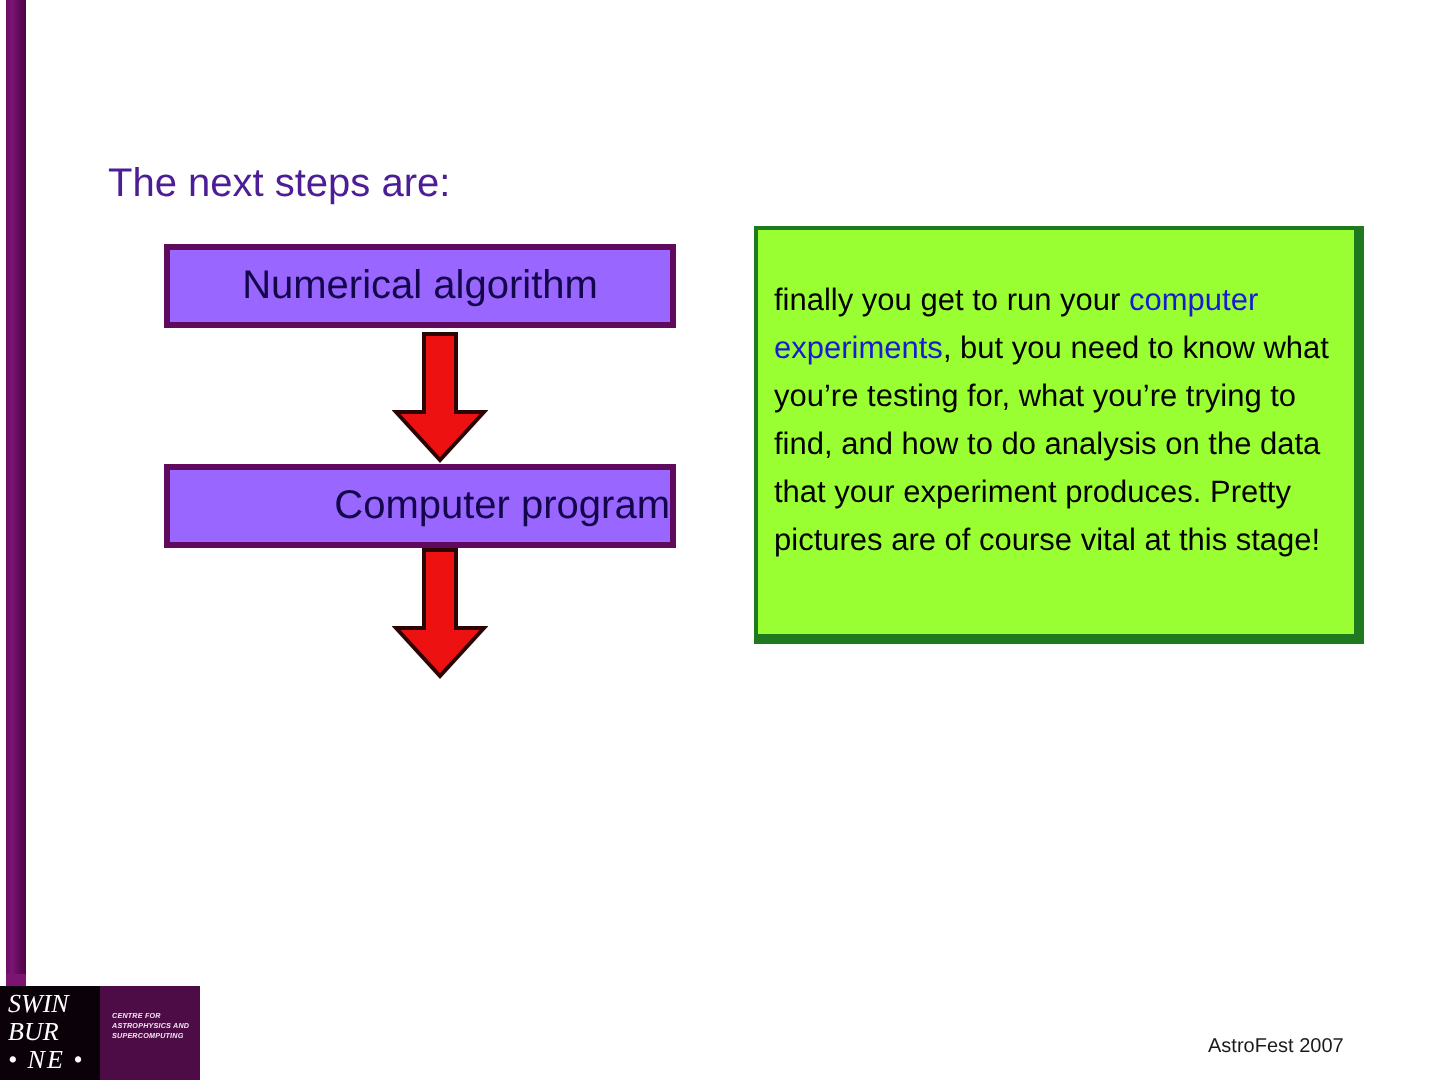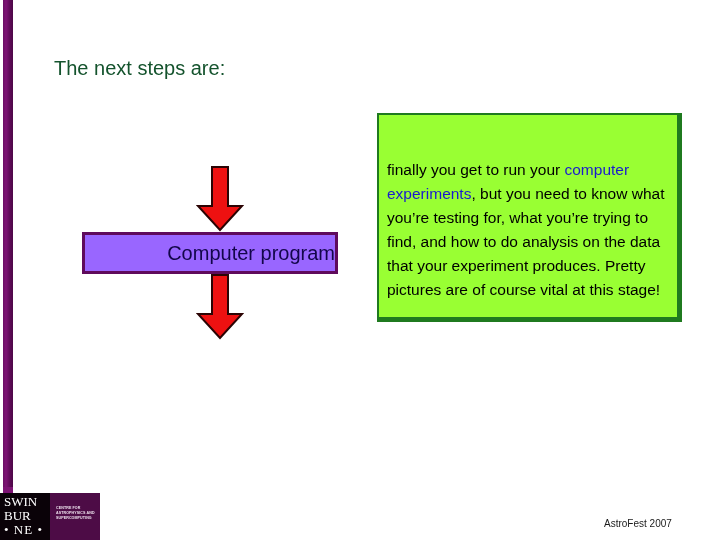--- a/index.html
+++ b/index.html
@@ -32,10 +32,10 @@
   #page-title {
     position: absolute;
     left: 54px;
-    top: 56px;
+    top: 80px;
     font-size: 20px;
     line-height: 24px;
-    color: #14532d;
+    color: #4c1d95;
     white-space: nowrap;
   }
 

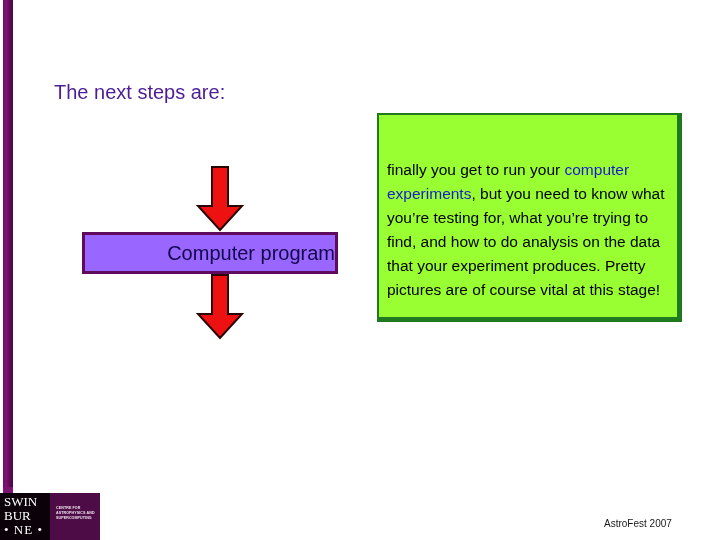--- a/index.html
+++ b/index.html
@@ -173,6 +173,9 @@
 
   <div id="page-title">The next steps are:</div>
 
+  <div class="flow-box" id="flow-box-0">
+    <span class="flow-box-label">Numerical algorithm</span>
+  </div>
 
   <div class="flow-arrow" id="flow-arrow-0">
     <svg viewBox="0 0 48 66" width="48" height="66" aria-hidden="true">

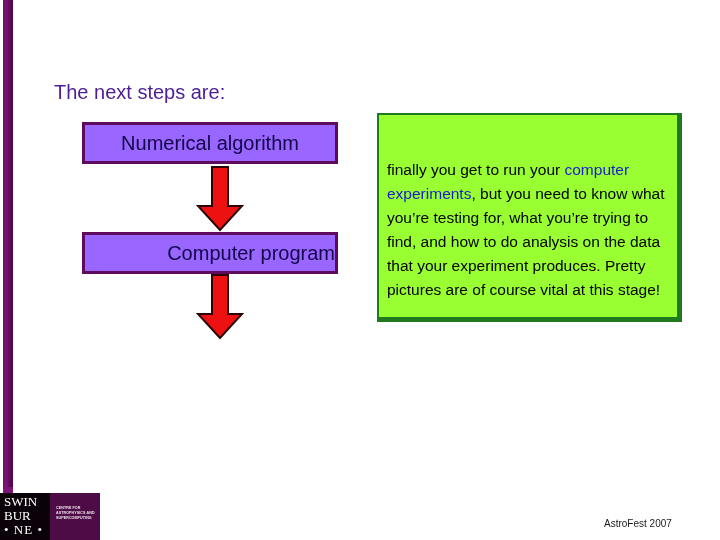--- a/index.html
+++ b/index.html
@@ -87,11 +87,10 @@
     border-bottom: 5px solid #1f7a1f;
   }
   #callout-text {
-    padding: 10px 8px 0 8px;
+    padding: 24px 8px 0 8px;
     font-size: 15.5px;
     line-height: 24px;
     color: #000000;
-    margin-top: 33px;
   }
   .hl-blue { color: #1a1ad0; }
 

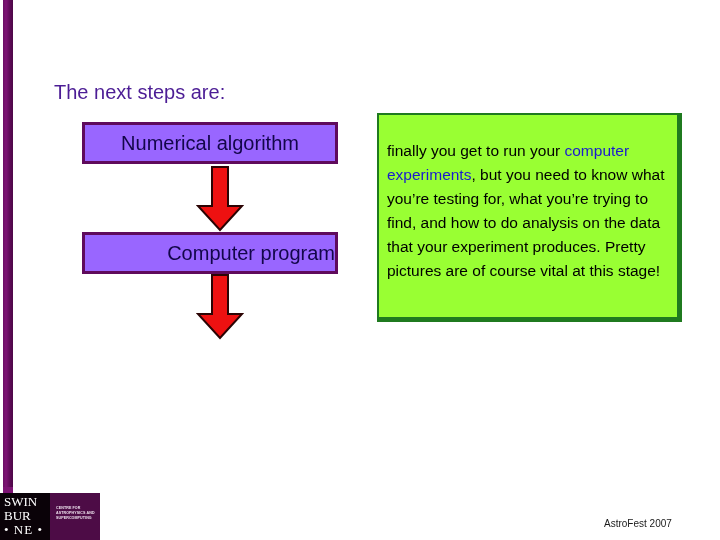--- a/index.html
+++ b/index.html
@@ -102,6 +102,7 @@
     width: 100px;
     height: 47px;
     display: flex;
+    font-style: italic;
   }
   #logo-mark {
     width: 50px;

